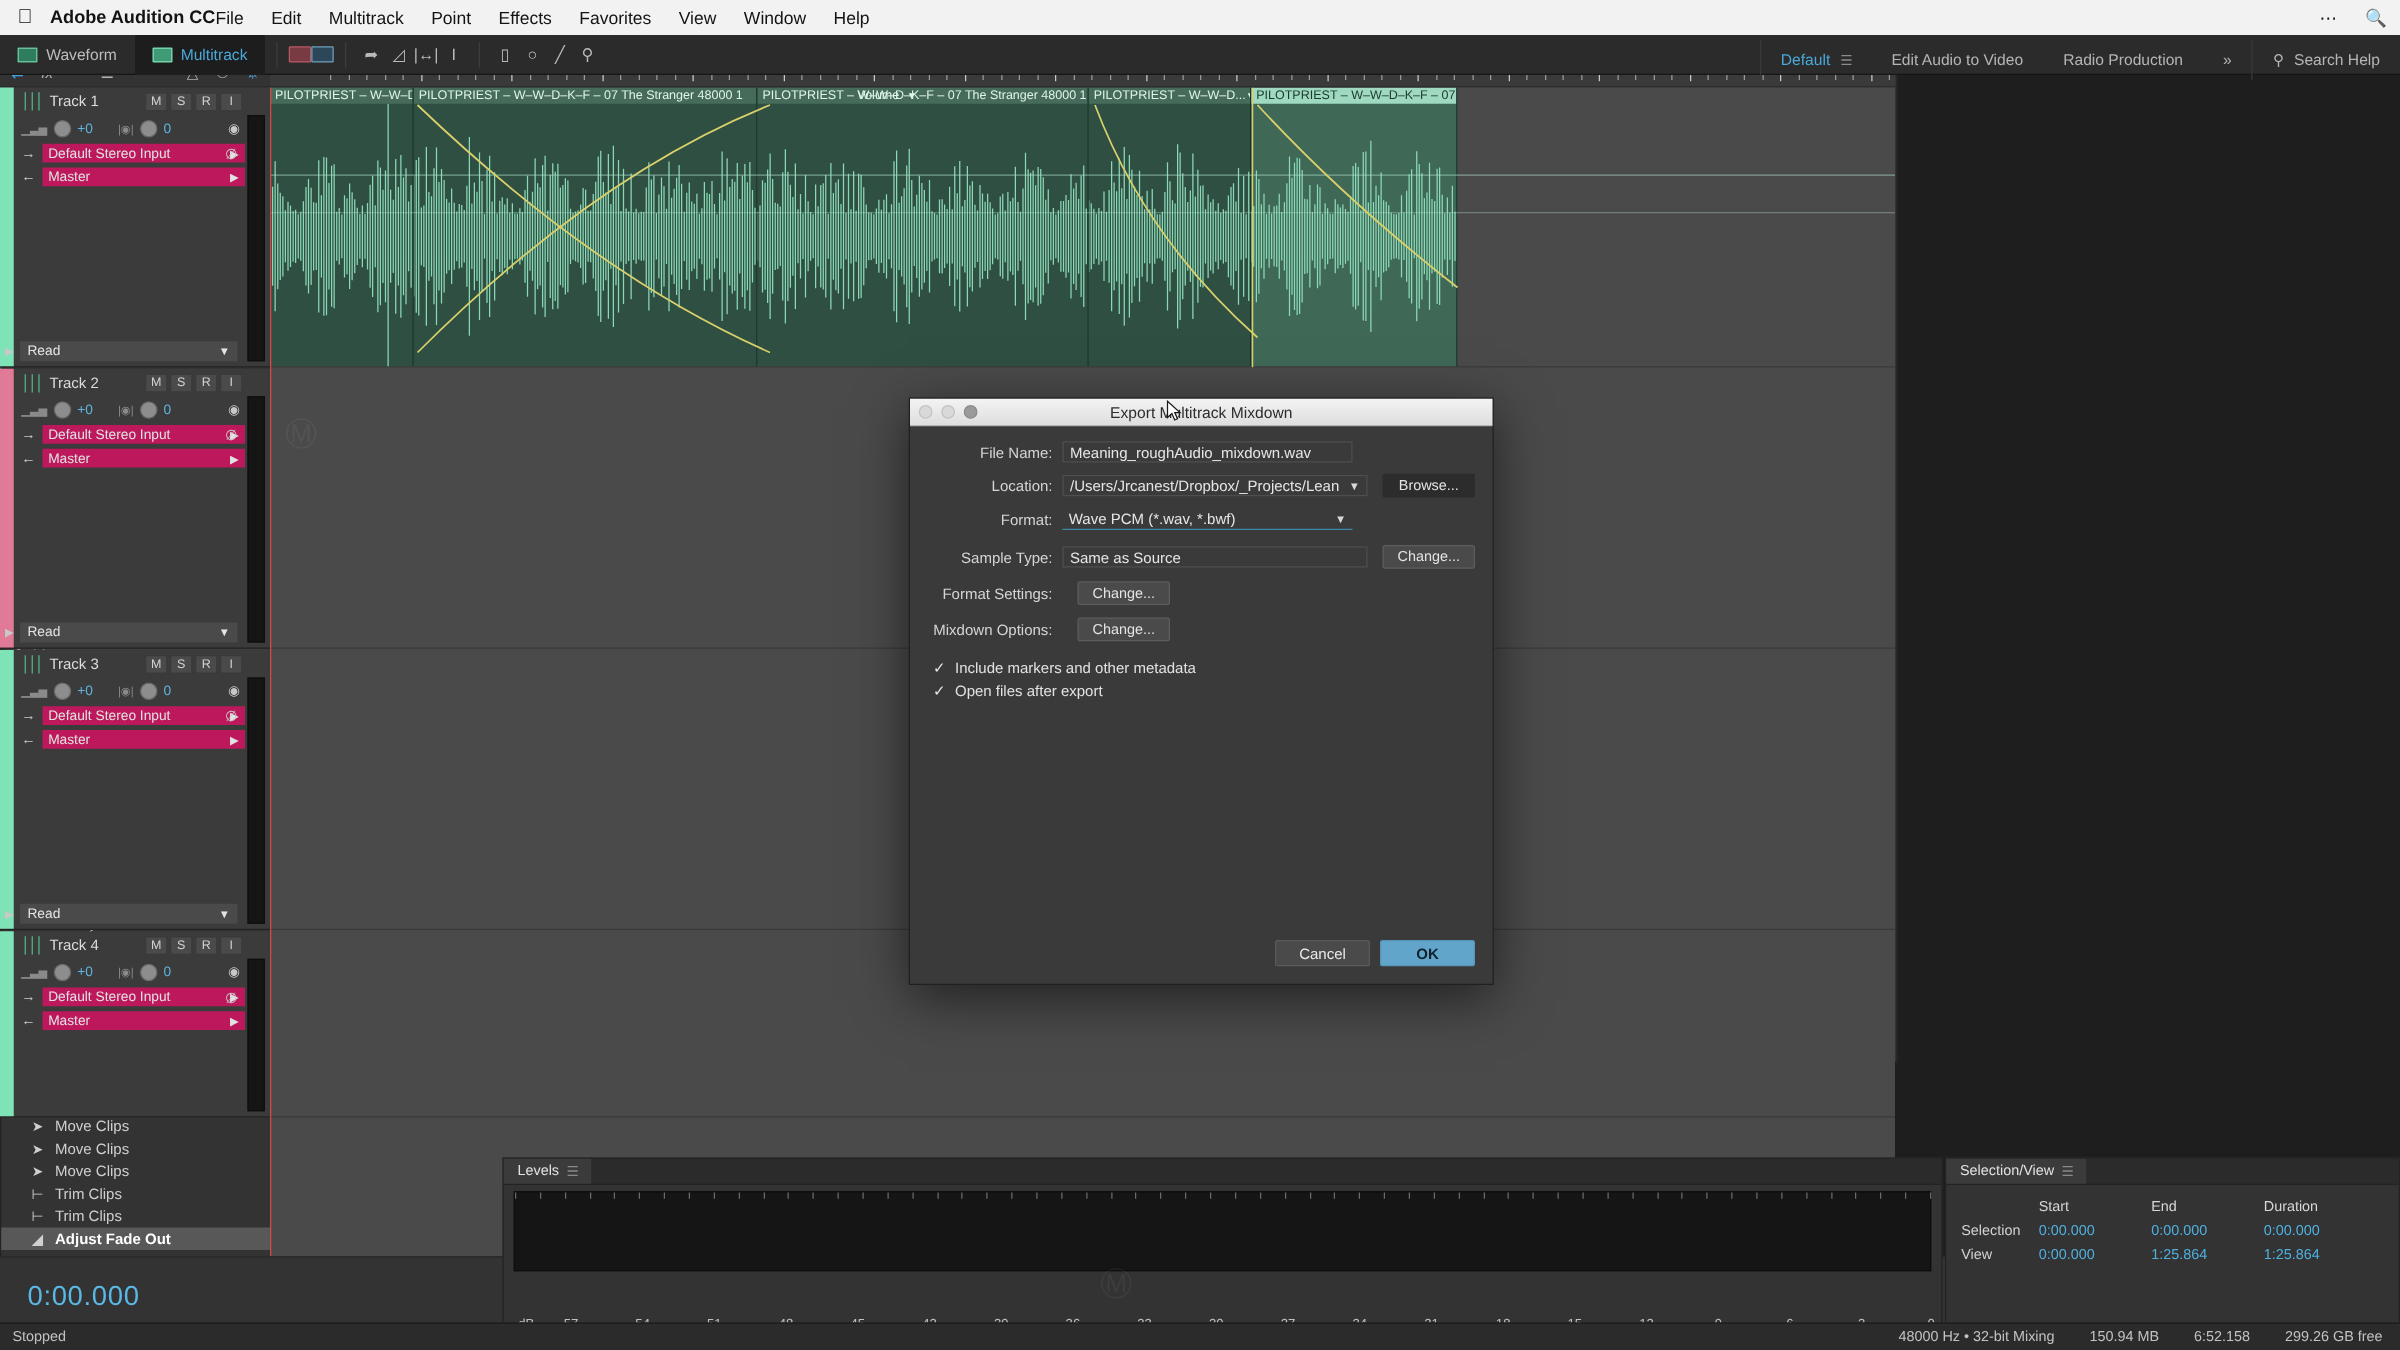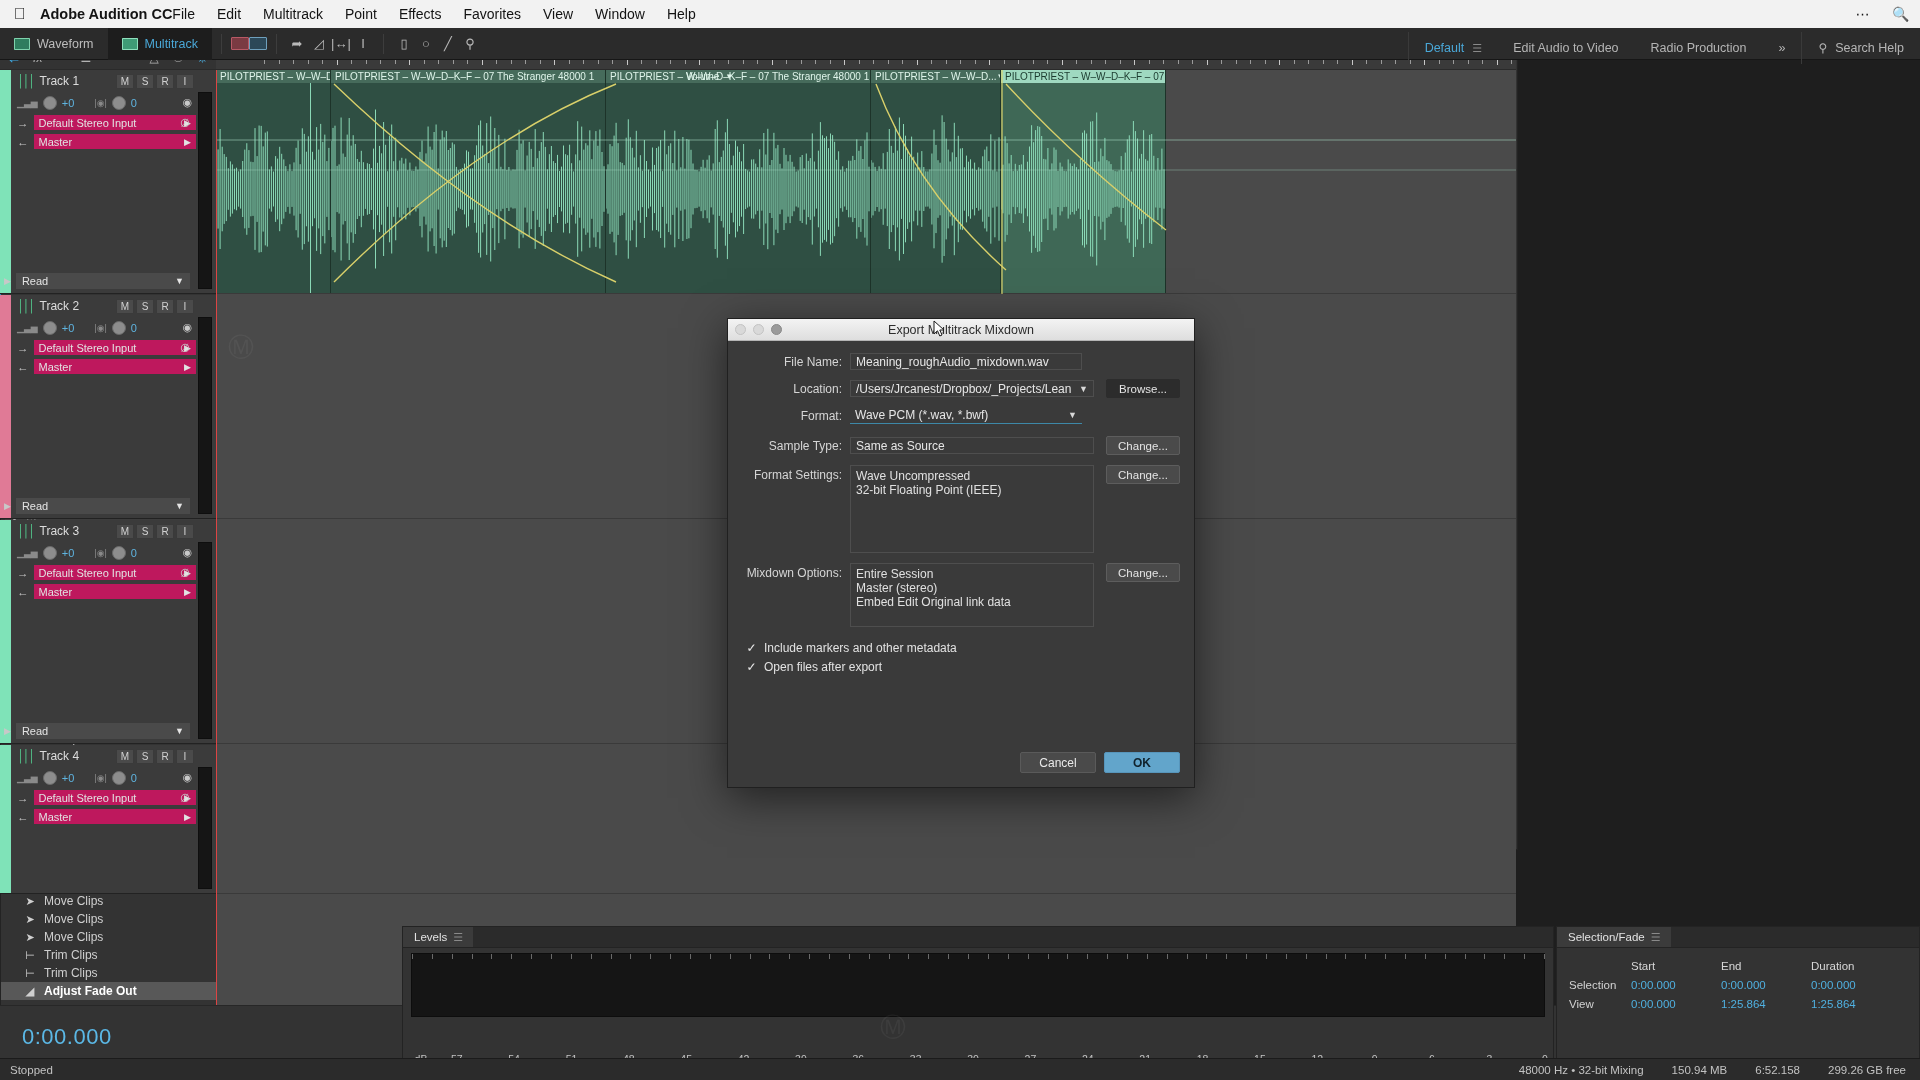--- a/index.html
+++ b/index.html
@@ -1140,8 +1140,6 @@
 
       <div class="drow" style="align-items:flex-start; margin-top:10px;">
         <span class="dlb" style="padding-top:3px;">Format Settings:</span>
-        <span class="dbox" style="height:88px; white-space:pre-line;">Wave Uncompressed
-32-bit Floating Point (IEEE)</span>
         <span style="width:12px"></span>
         <span class="dbtn">Change...</span>
       </div>

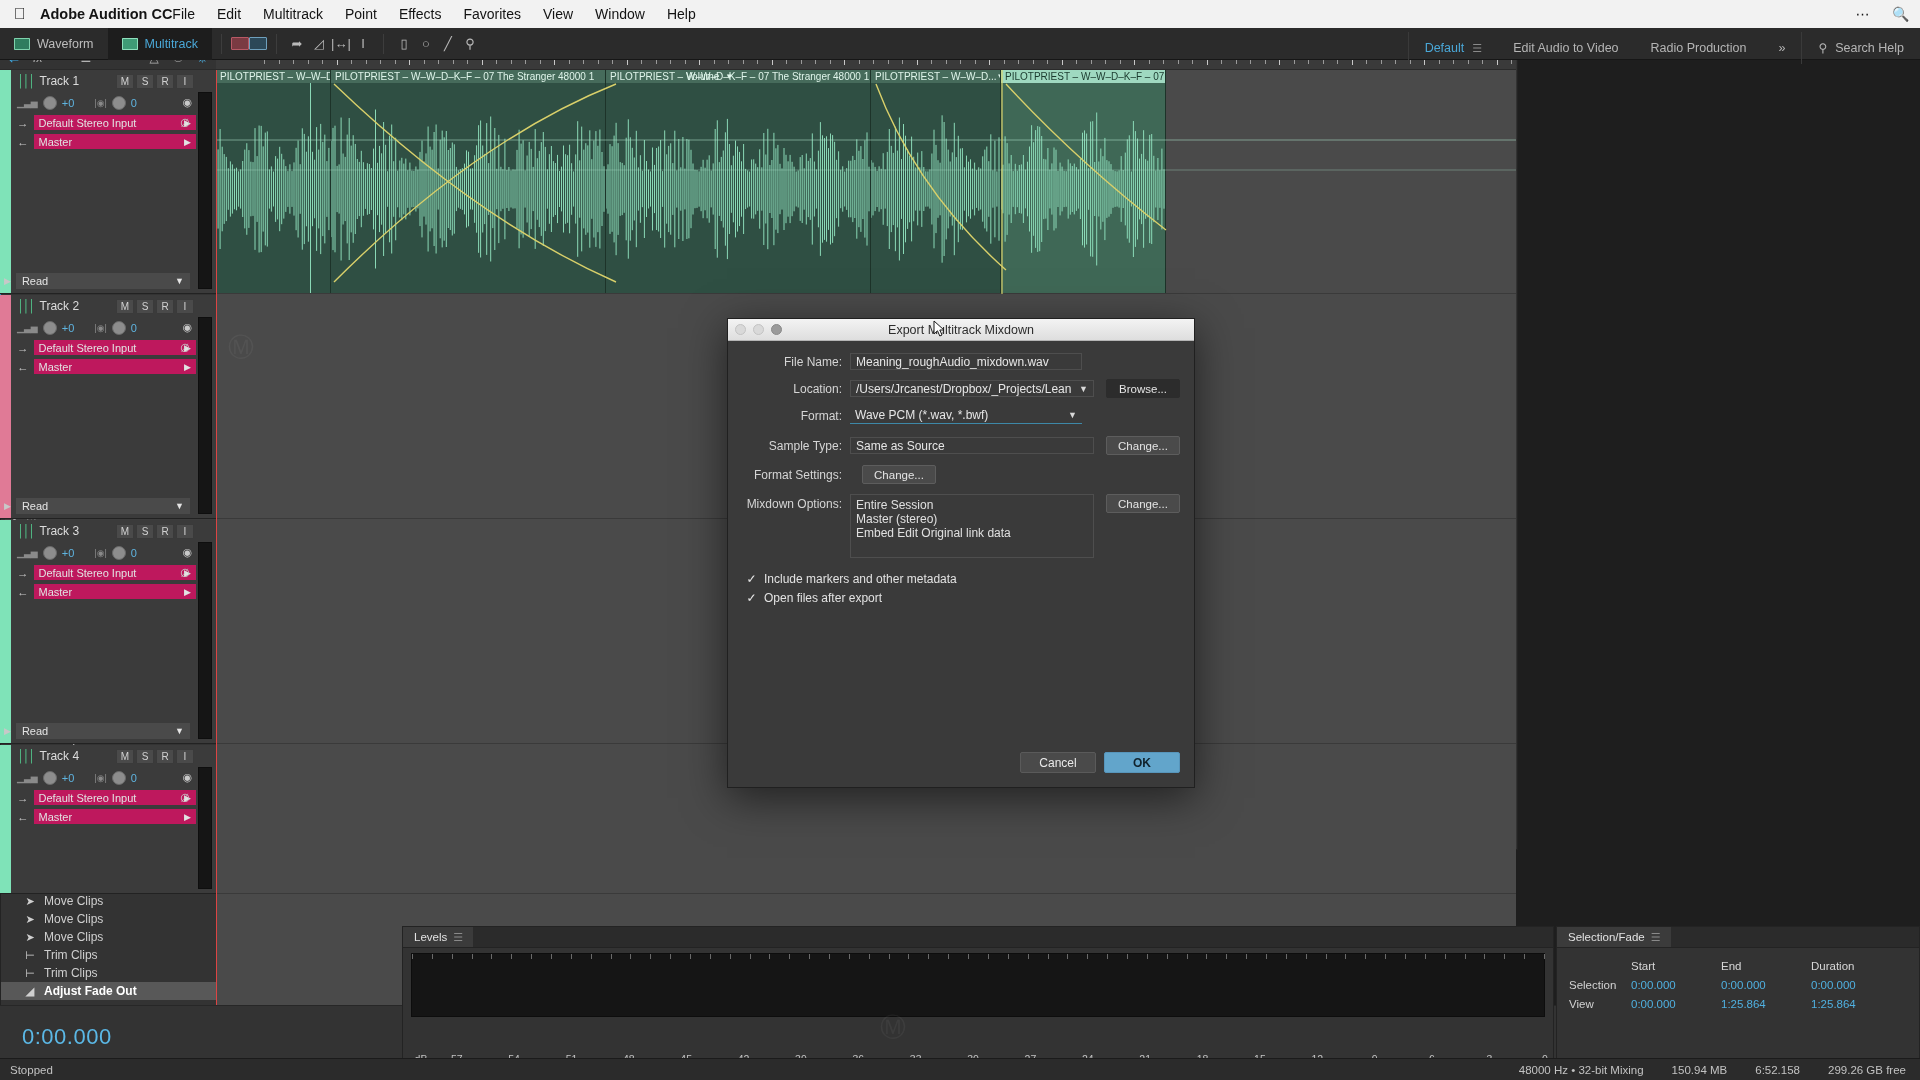--- a/index.html
+++ b/index.html
@@ -1146,9 +1146,6 @@
 
       <div class="drow" style="align-items:flex-start; margin-top:10px;">
         <span class="dlb" style="padding-top:3px;">Mixdown Options:</span>
-        <span class="dbox" style="height:64px; white-space:pre-line;">Entire Session
-Master (stereo)
-Embed Edit Original link data</span>
         <span style="width:12px"></span>
         <span class="dbtn">Change...</span>
       </div>

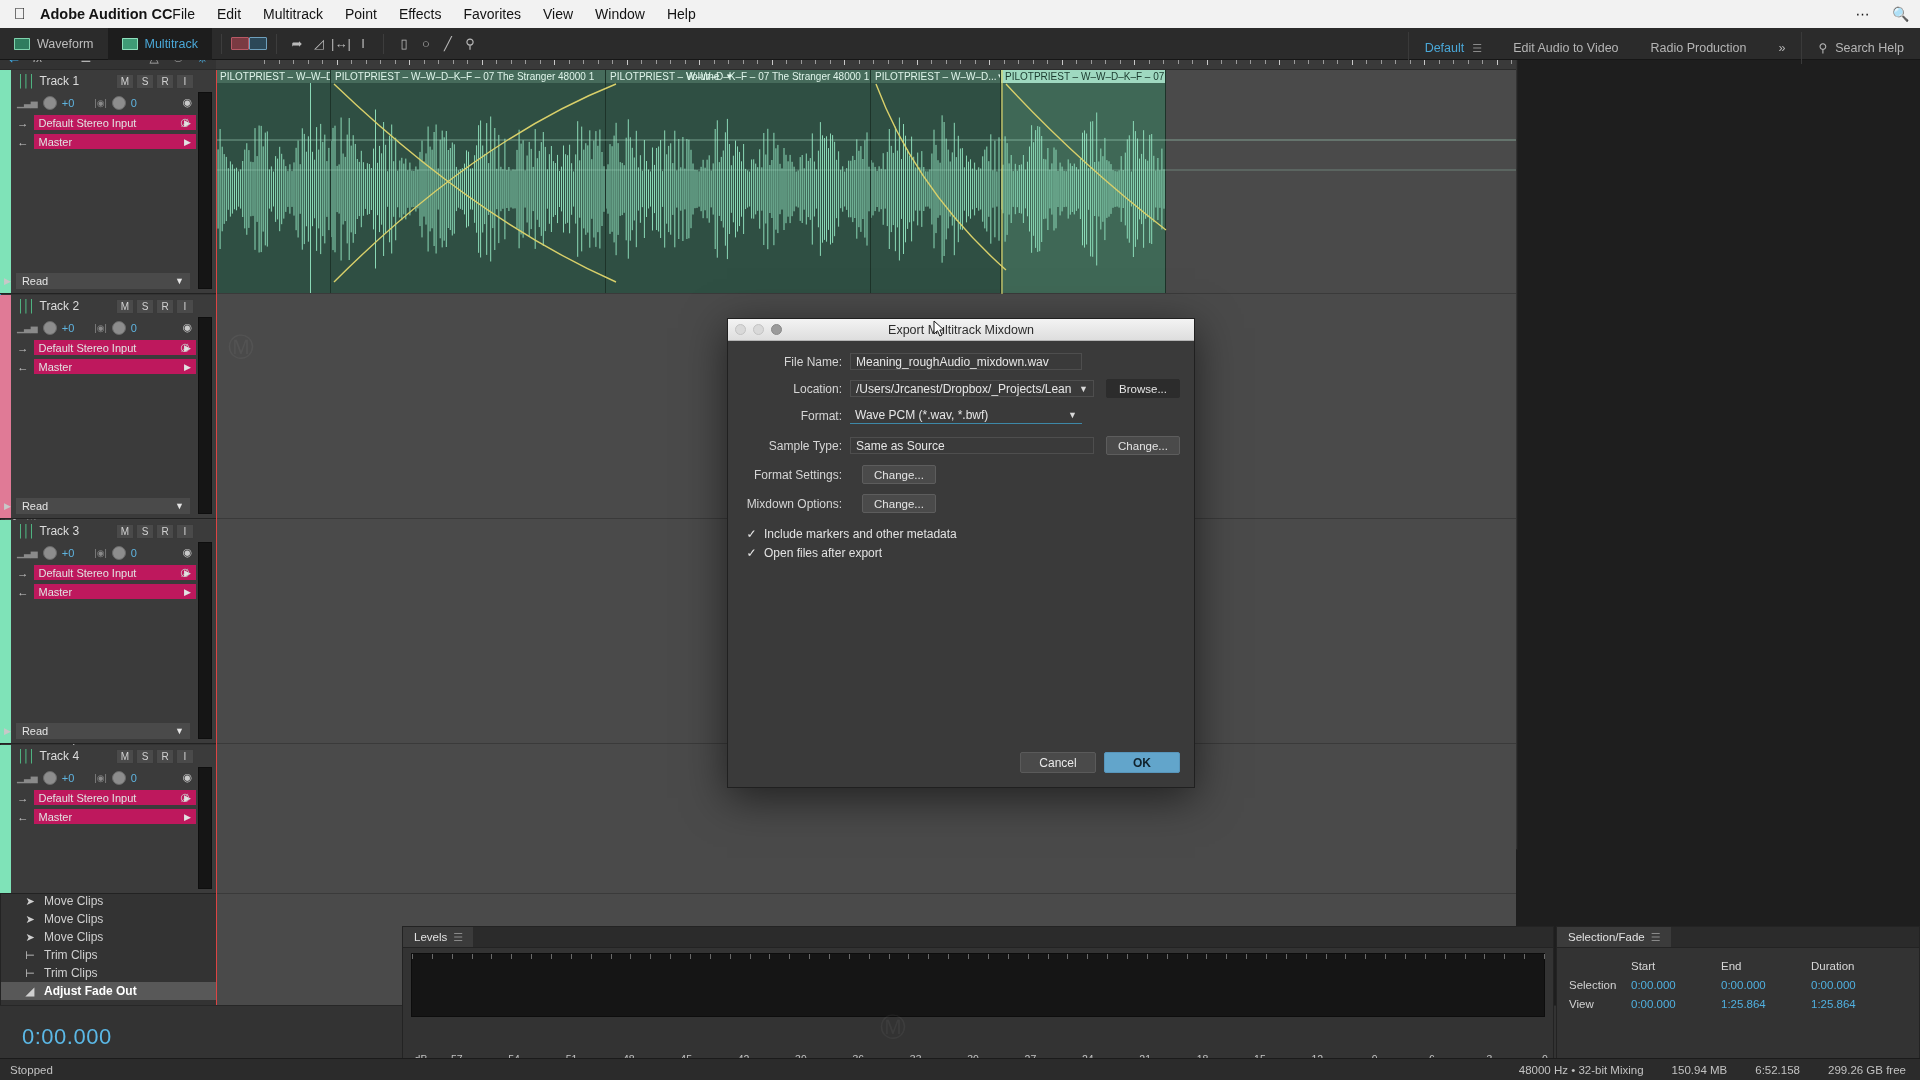--- a/index.html
+++ b/index.html
@@ -1058,7 +1058,7 @@
   <div class="panel" id="selPanel">
     <div class="ptabs">
       <div class="ptab on">
-        <span>Selection/Fade</span>
+        <span>Selection/View</span>
         <span class="hm">☰</span>
         </div>
     </div>

